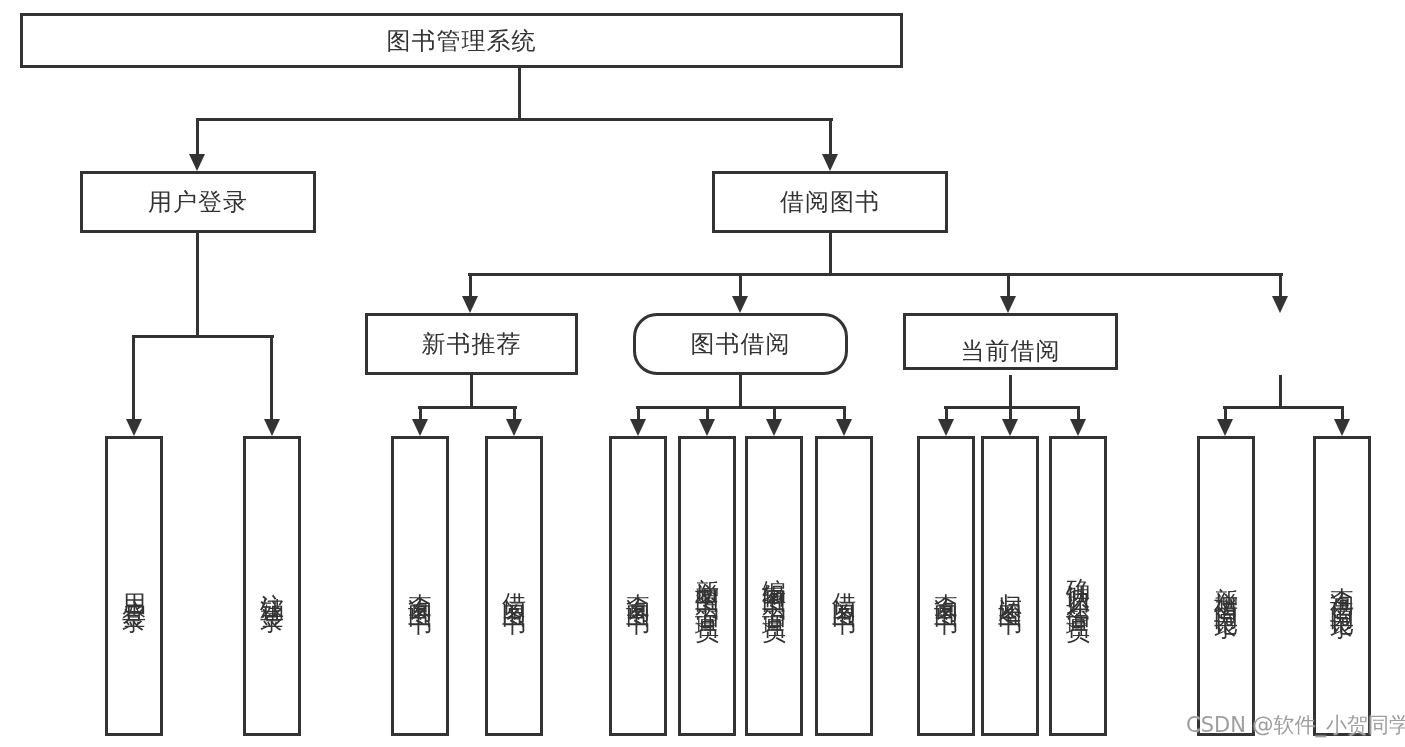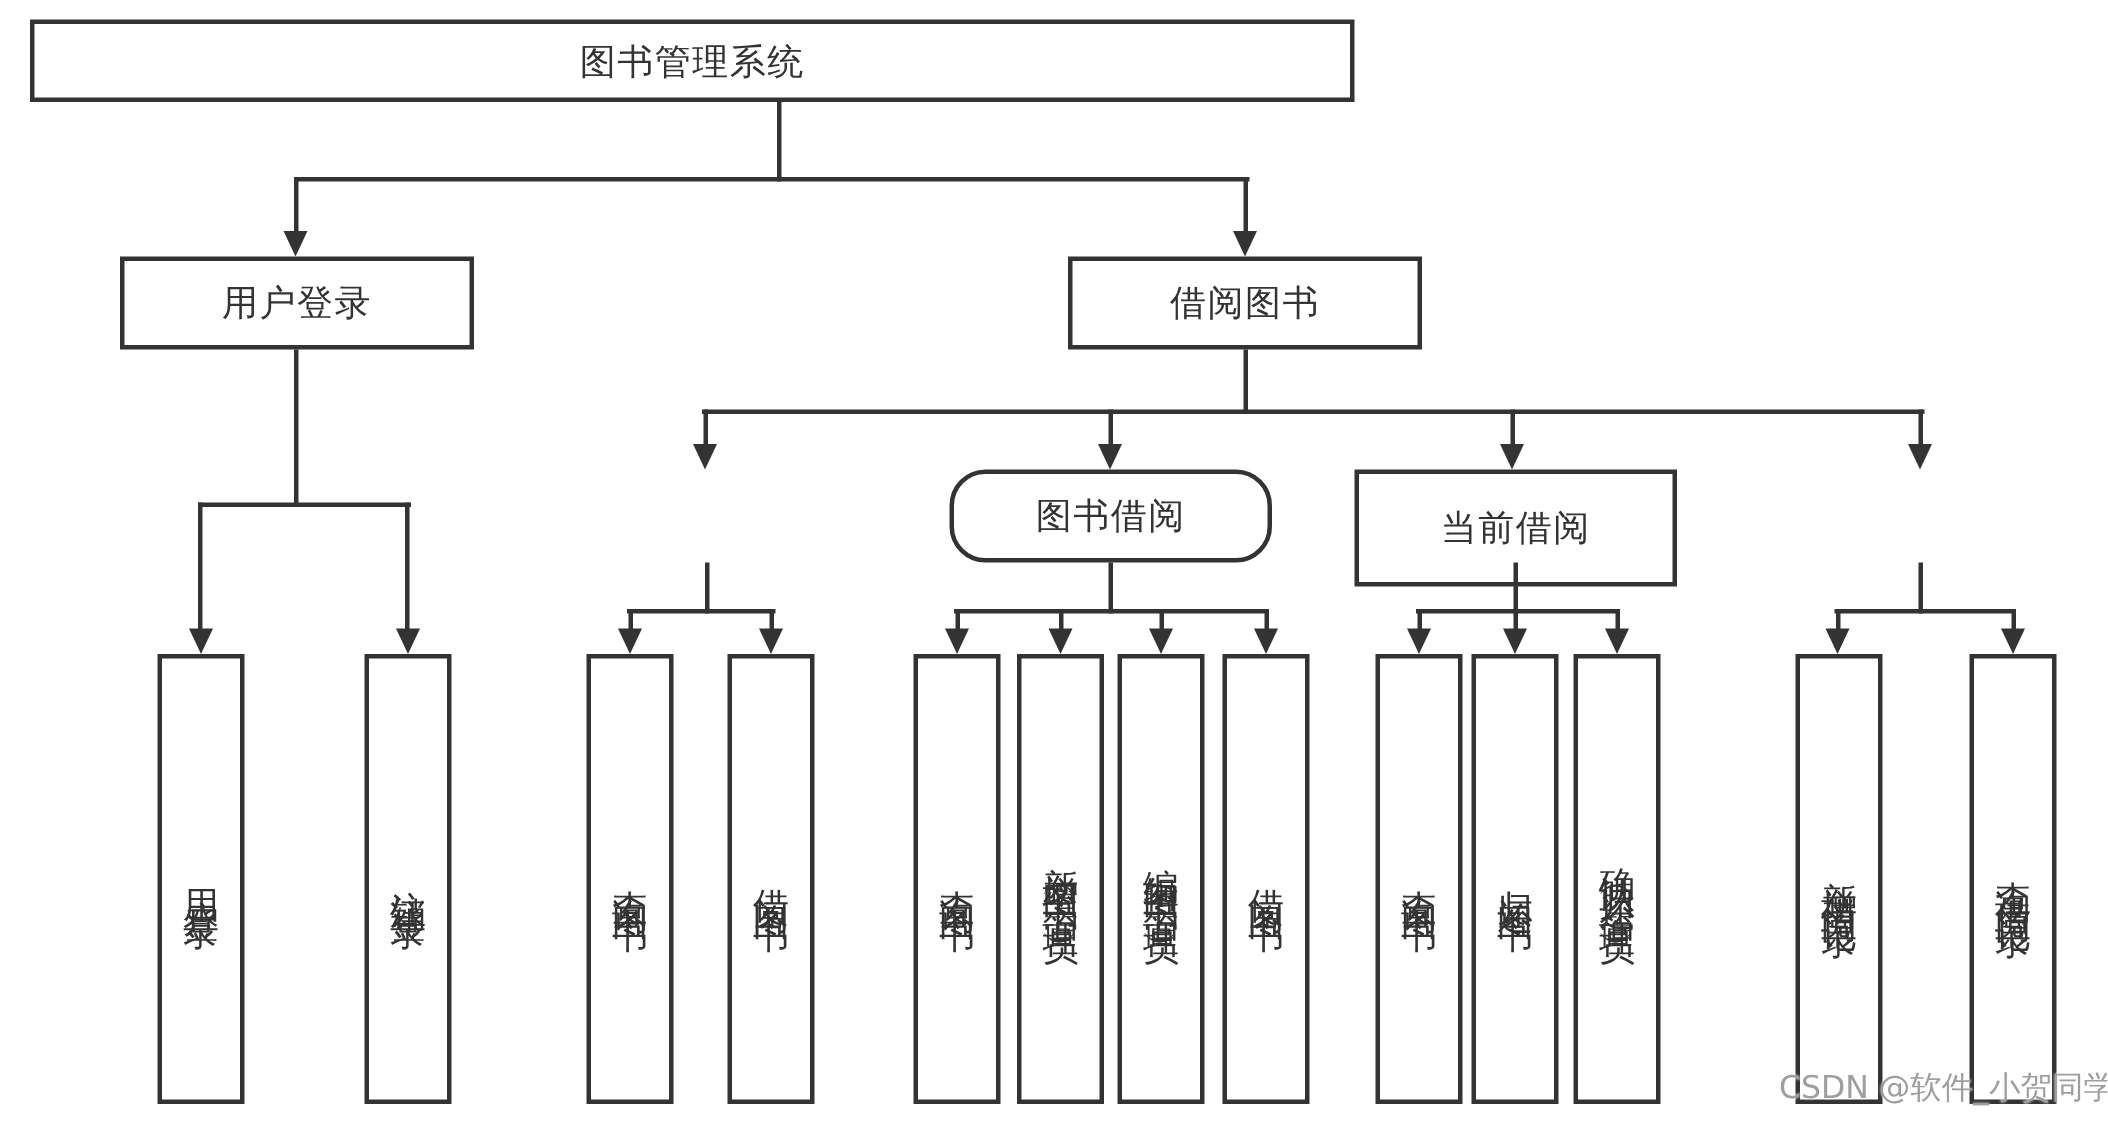--- a/index.html
+++ b/index.html
@@ -116,6 +116,9 @@
   <div class="ln" style="left:1279px; top:273px; width:3px; height:28px;"></div>
   <div class="arrow" style="left:1272px; top:296px;"></div>
 
+  <div class="hnode" style="left:365px; top:313px; width:213px; height:62px;">
+    <span>新书推荐</span>
+  </div>
   <div class="hnode" style="left:633px; top:313px; width:215px; height:62px;border-radius:24px;">
     <span>图书借阅</span>
   </div>

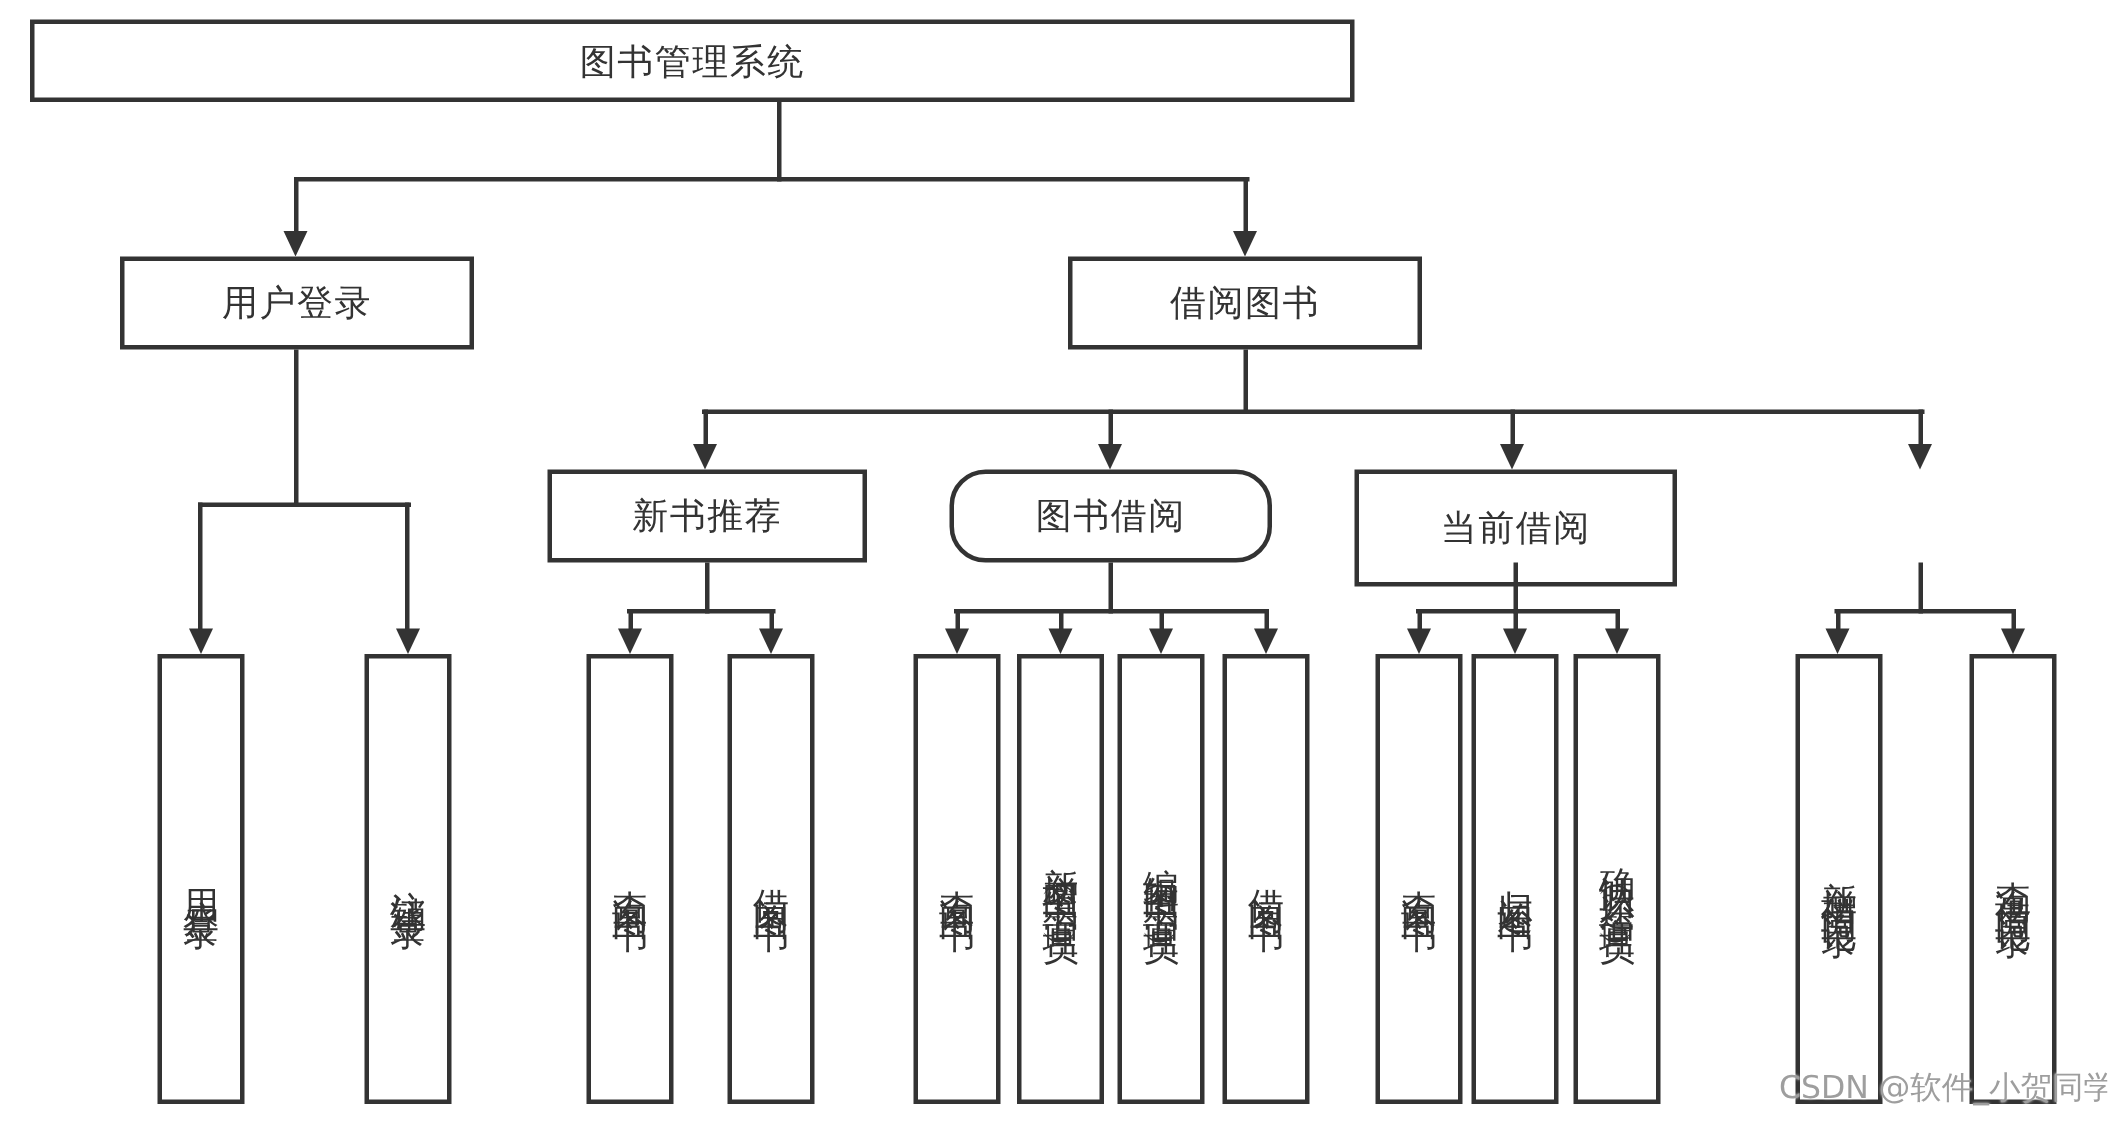--- a/index.html
+++ b/index.html
@@ -122,7 +122,7 @@
   <div class="hnode" style="left:633px; top:313px; width:215px; height:62px;border-radius:24px;">
     <span>图书借阅</span>
   </div>
-  <div class="hnode" style="left:903px; top:313px; width:215px; height:78px;">
+  <div class="hnode" style="left:903px; top:313px; width:215px; height:57px;align-items:flex-end;">
     <span>当前借阅</span>
   </div>
 

